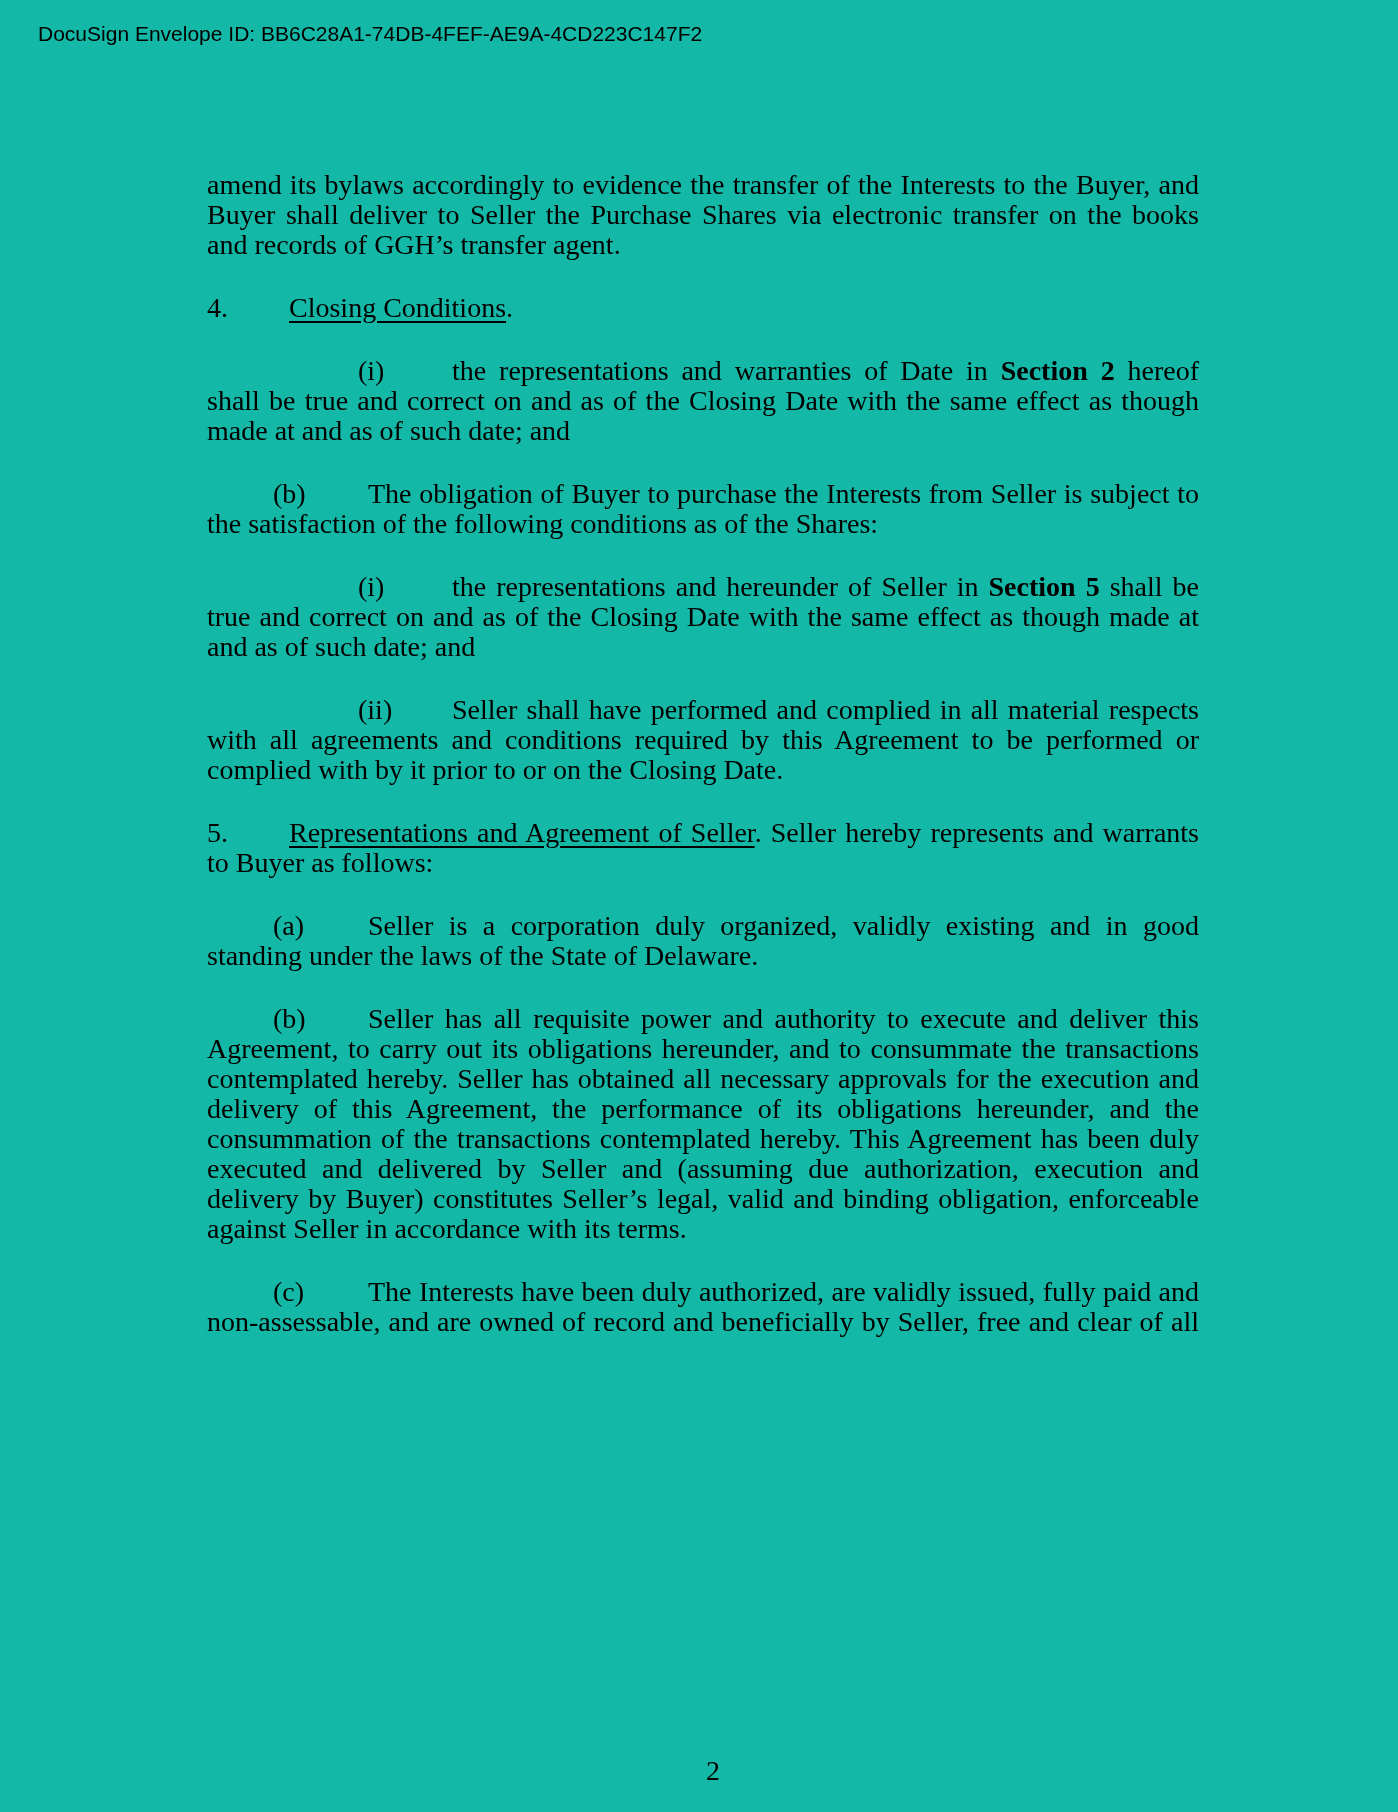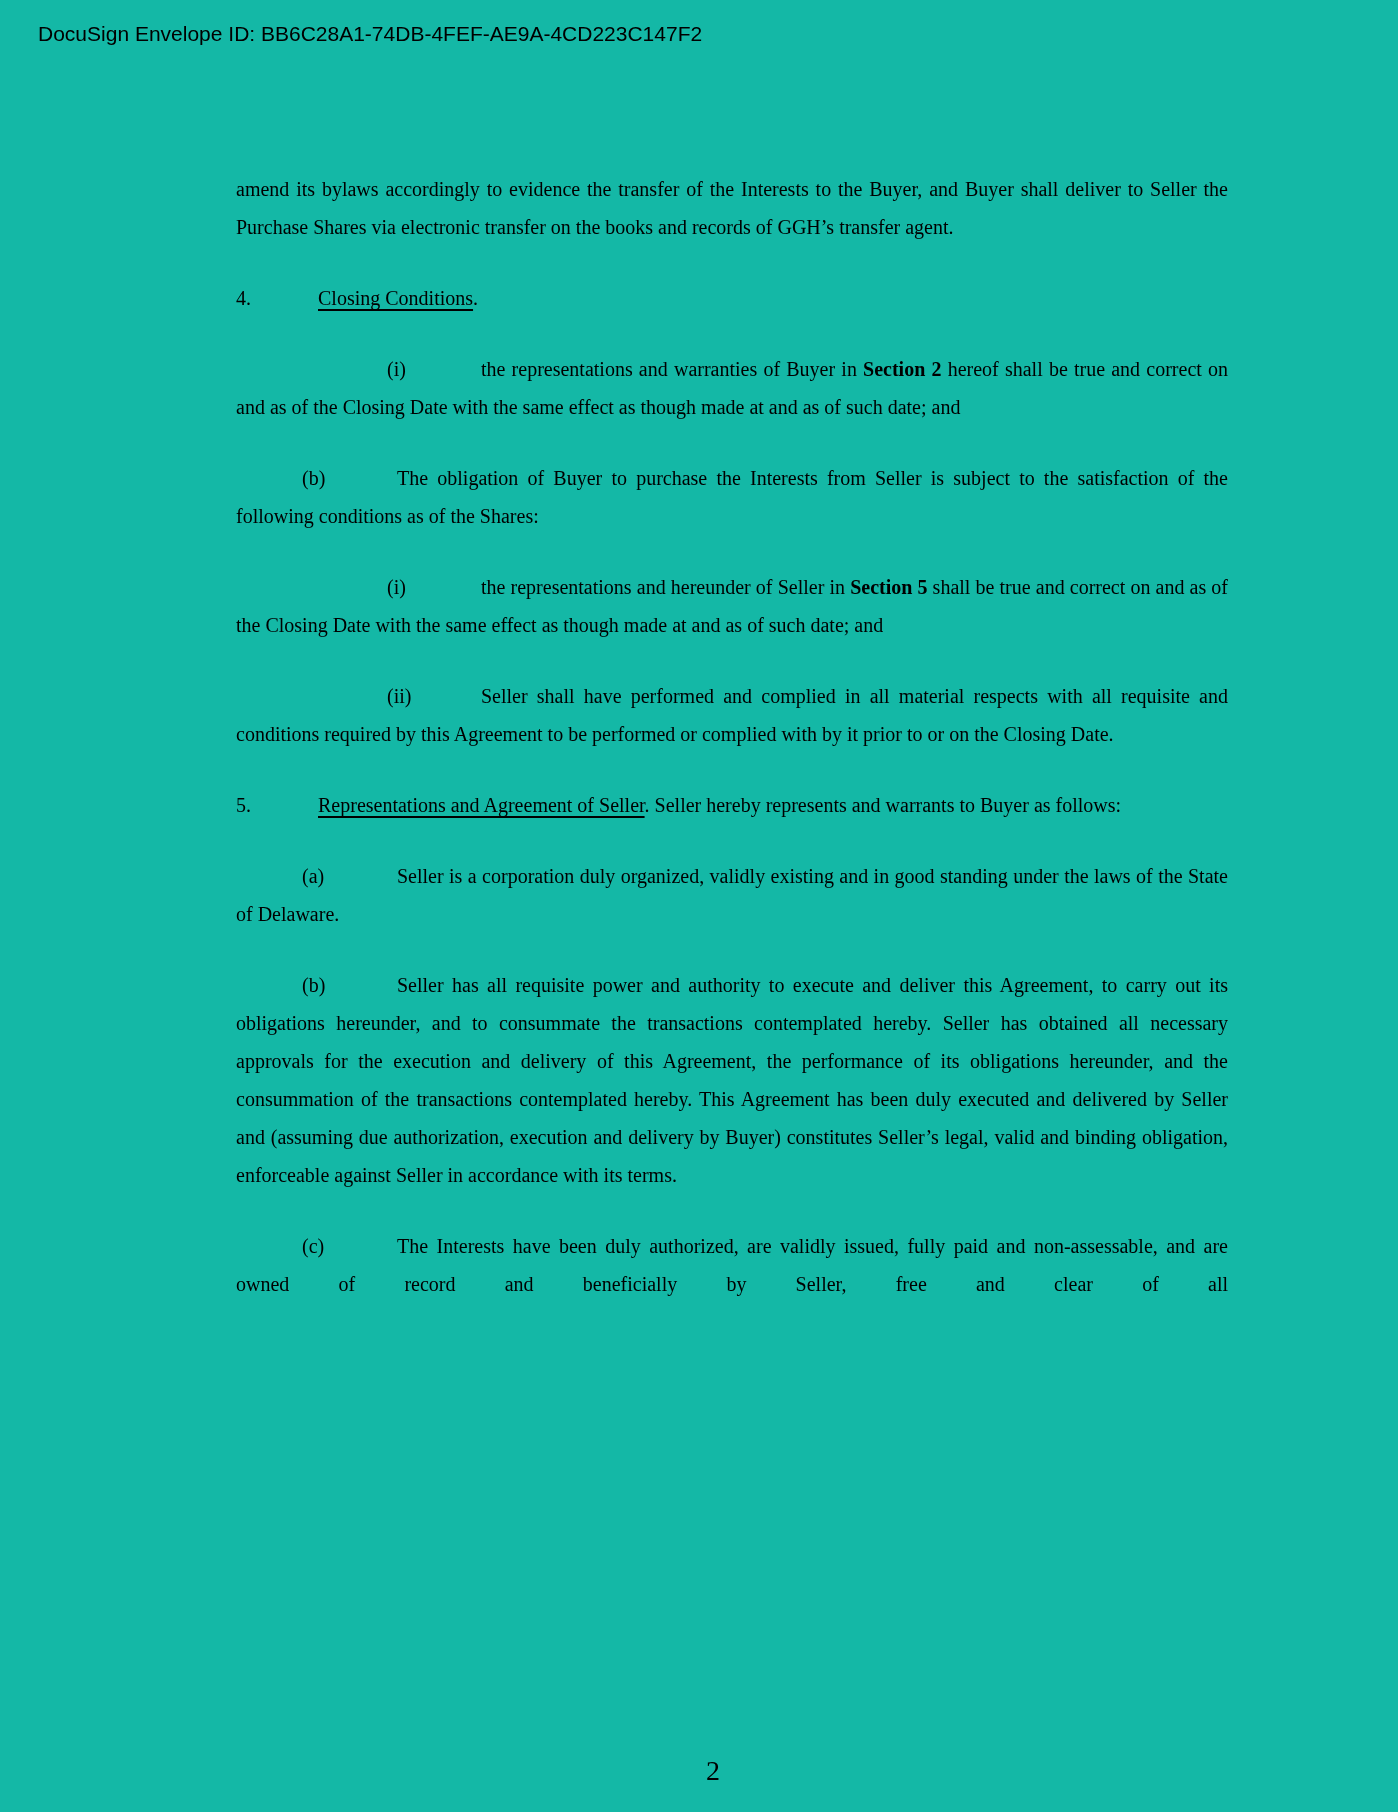--- a/index.html
+++ b/index.html
@@ -31,11 +31,10 @@
     left: 207px;
     width: 992px;
     font-family: "Liberation Serif", serif;
-    font-size: 20px;
-    line-height: 38px;
+    font-size: 28px;
+    line-height: 30px;
     color: #000000;
     text-align: justify;
-    margin-left: 29px;
   }
   .doc-body p {
     margin: 0 0 33px 0;

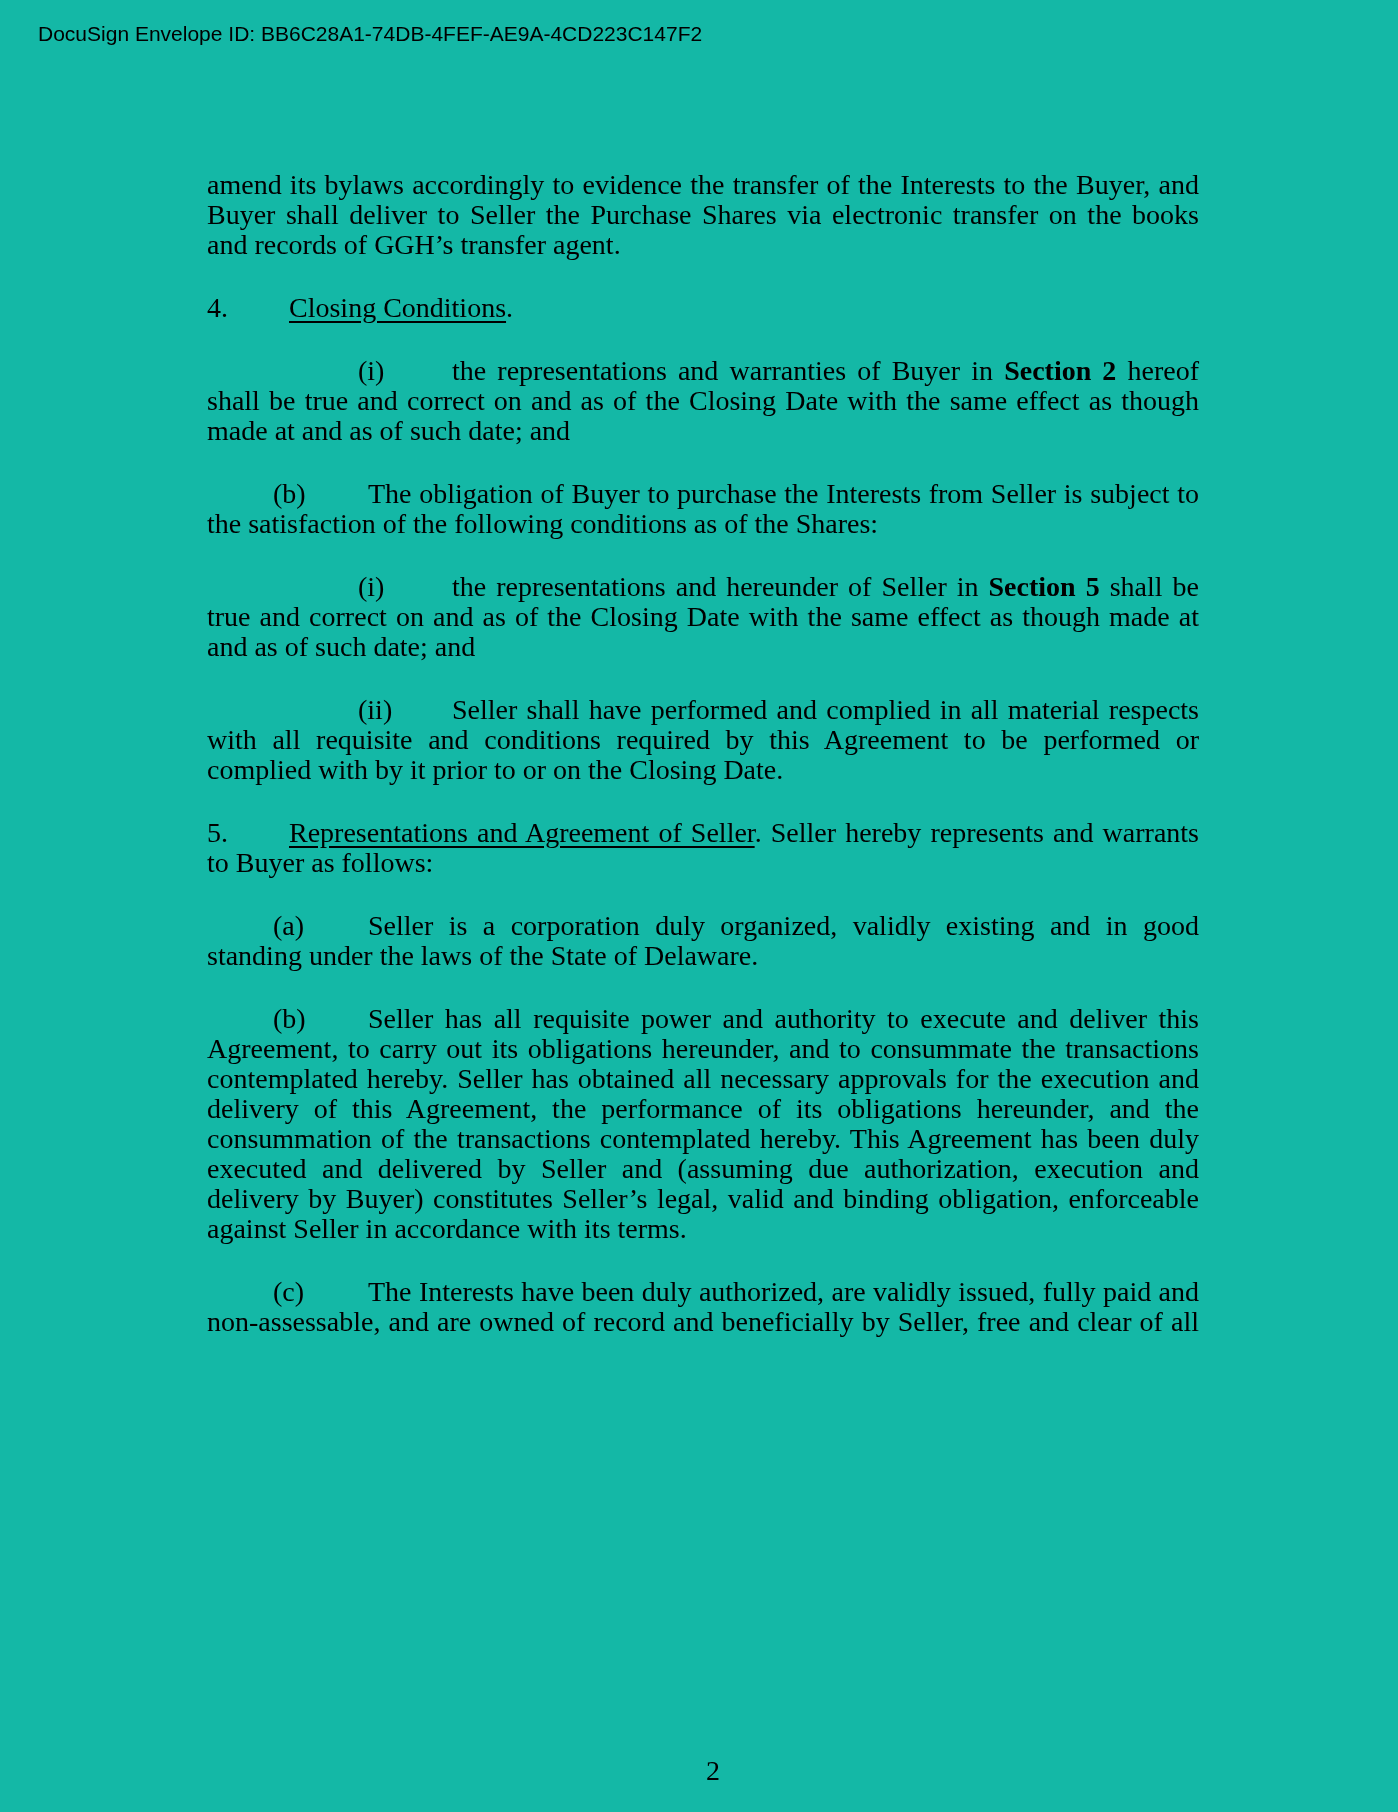--- a/index.html
+++ b/index.html
@@ -68,7 +68,7 @@
   <div class="doc-body">
       <p class="ind0"><span class="">amend its bylaws accordingly to evidence the transfer of the Interests to the Buyer, and Buyer shall deliver to Seller the Purchase Shares via electronic transfer on the books and records of GGH’s transfer agent.</span></p>
       <p class="ind0"><span class="plabel">4.</span><span class="seg-underline">Closing Conditions</span><span class="">.</span></p>
-      <p class="ind2"><span class="plabel">(i)</span><span class="">the representations and warranties of Buyer in </span><span class="seg-bold ">Section 2</span><span class=""> hereof shall be true and correct on and as of the Closing Date with the same effect as though made at and as of such date; and</span></p>
+      <p class="ind2"><span class="plabel">(i)</span><span class="">the representations and warranties of Date in </span><span class="seg-bold ">Section 2</span><span class=""> hereof shall be true and correct on and as of the Closing Date with the same effect as though made at and as of such date; and</span></p>
       <p class="ind1"><span class="plabel">(b)</span><span class="">The obligation of Buyer to purchase the Interests from Seller is subject to the satisfaction of the following conditions as of the Shares:</span></p>
       <p class="ind2"><span class="plabel">(i)</span><span class="">the representations and hereunder of Seller in </span><span class="seg-bold ">Section 5</span><span class=""> shall be true and correct on and as of the Closing Date with the same effect as though made at and as of such date; and</span></p>
       <p class="ind2"><span class="plabel">(ii)</span><span class="">Seller shall have performed and complied in all material respects with all requisite and conditions required by this Agreement to be performed or complied with by it prior to or on the Closing Date.</span></p>

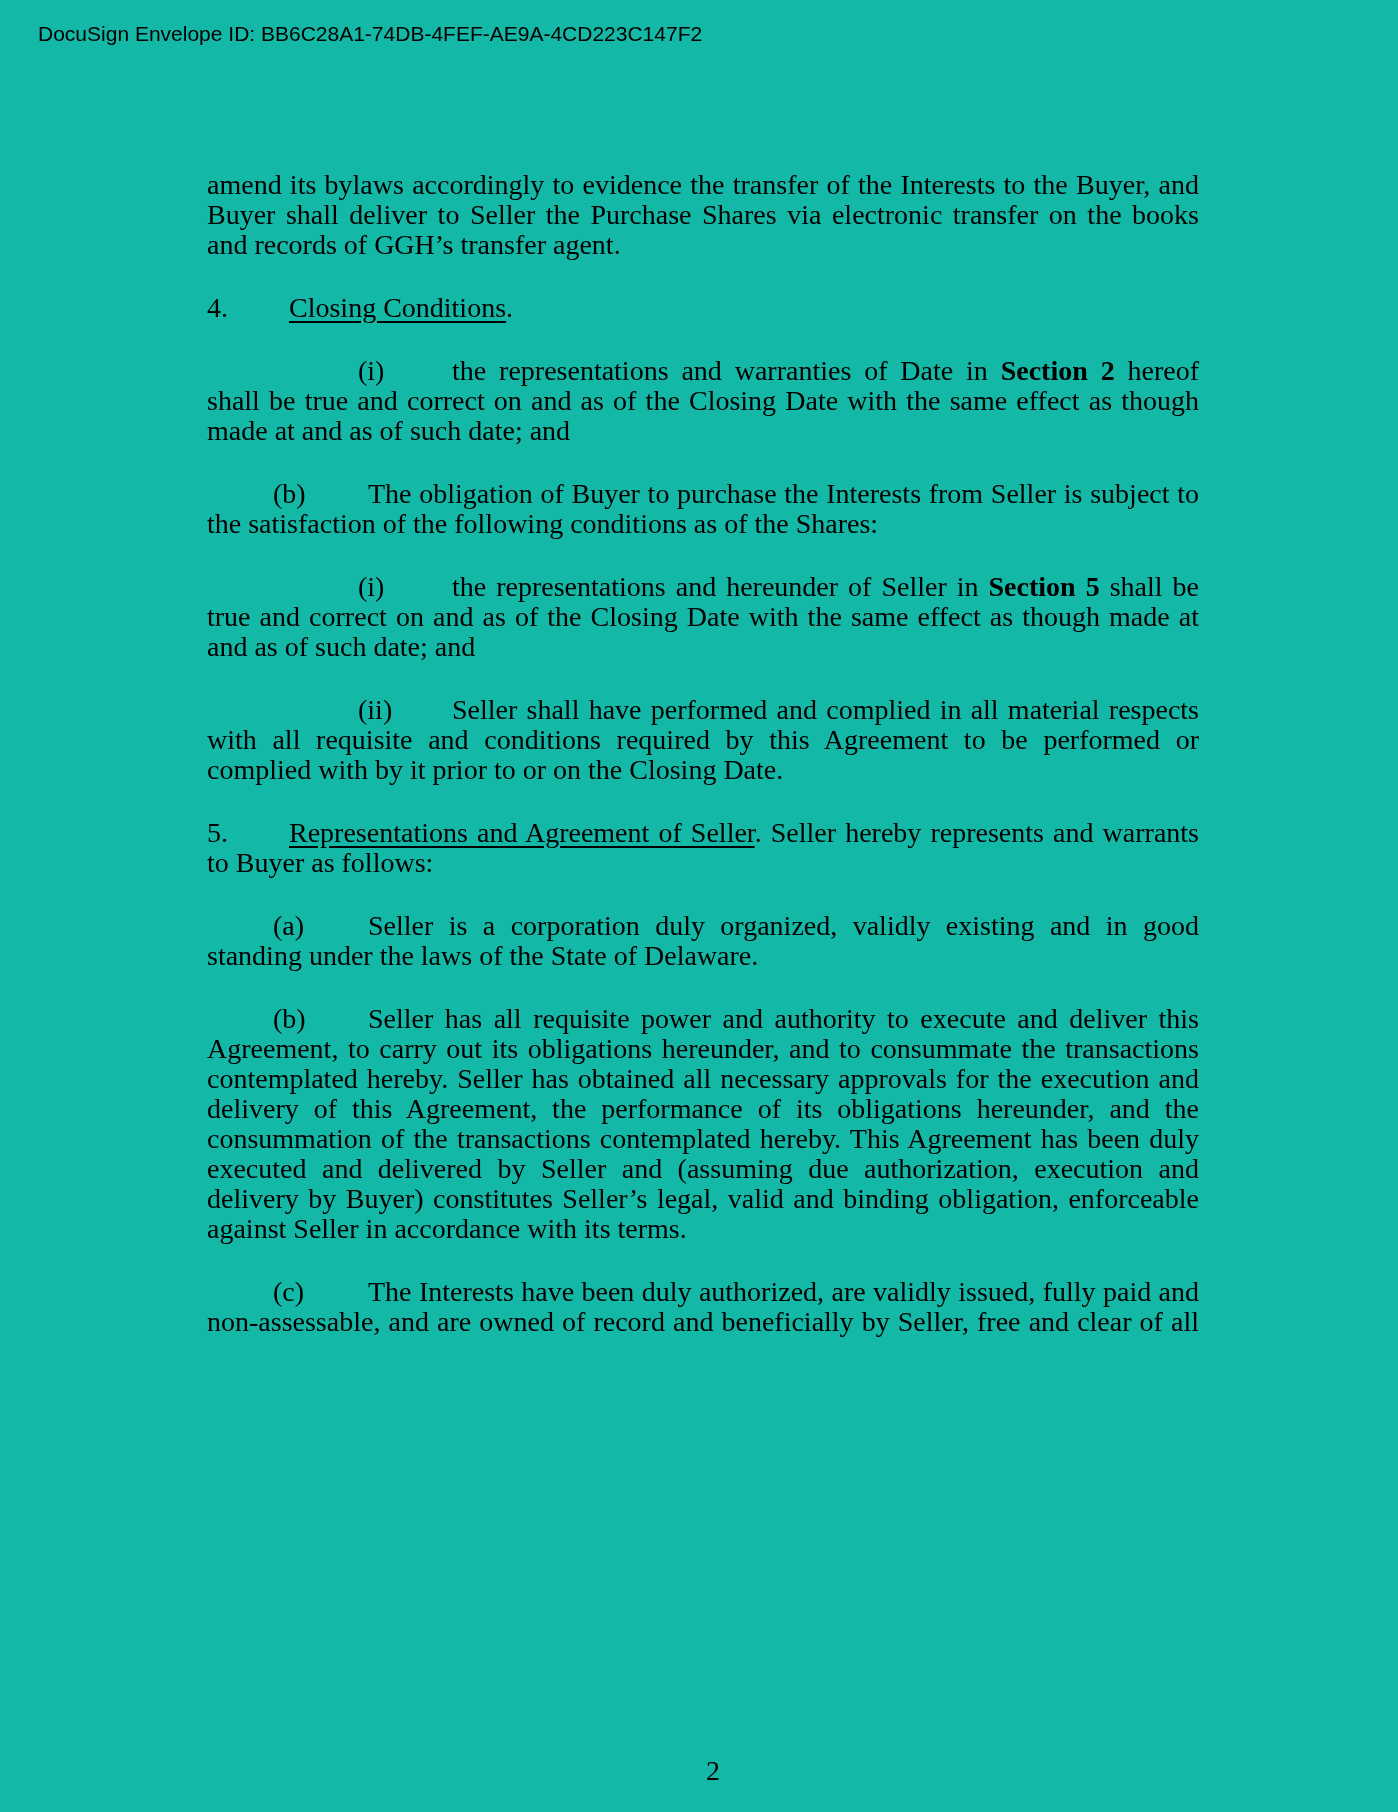--- a/index.html
+++ b/index.html
@@ -71,7 +71,7 @@
       <p class="ind2"><span class="plabel">(i)</span><span class="">the representations and warranties of Date in </span><span class="seg-bold ">Section 2</span><span class=""> hereof shall be true and correct on and as of the Closing Date with the same effect as though made at and as of such date; and</span></p>
       <p class="ind1"><span class="plabel">(b)</span><span class="">The obligation of Buyer to purchase the Interests from Seller is subject to the satisfaction of the following conditions as of the Shares:</span></p>
       <p class="ind2"><span class="plabel">(i)</span><span class="">the representations and hereunder of Seller in </span><span class="seg-bold ">Section 5</span><span class=""> shall be true and correct on and as of the Closing Date with the same effect as though made at and as of such date; and</span></p>
-      <p class="ind2"><span class="plabel">(ii)</span><span class="">Seller shall have performed and complied in all material respects with all requisite and conditions required by this Agreement to be performed or complied with by it prior to or on the Closing Date.</span></p>
+      <p class="ind2"><span class="plabel">(ii)</span><span class="">Seller shall have performed and complied in all material respects with all agreements and conditions required by this Agreement to be performed or complied with by it prior to or on the Closing Date.</span></p>
       <p class="ind0"><span class="plabel">5.</span><span class="seg-underline">Representations and Agreement of Seller</span><span class="">. Seller hereby represents and warrants to Buyer as follows:</span></p>
       <p class="ind1"><span class="plabel">(a)</span><span class="">Seller is a corporation duly organized, validly existing and in good standing under the laws of the State of Delaware.</span></p>
       <p class="ind1"><span class="plabel">(b)</span><span class="">Seller has all requisite power and authority to execute and deliver this Agreement, to carry out its obligations hereunder, and to consummate the transactions contemplated hereby. Seller has obtained all necessary approvals for the execution and delivery of this Agreement, the performance of its obligations hereunder, and the consummation of the transactions contemplated hereby. This Agreement has been duly executed and delivered by Seller and (assuming due authorization, execution and delivery by Buyer) constitutes Seller’s legal, valid and binding obligation, enforceable against Seller in accordance with its terms.</span></p>

